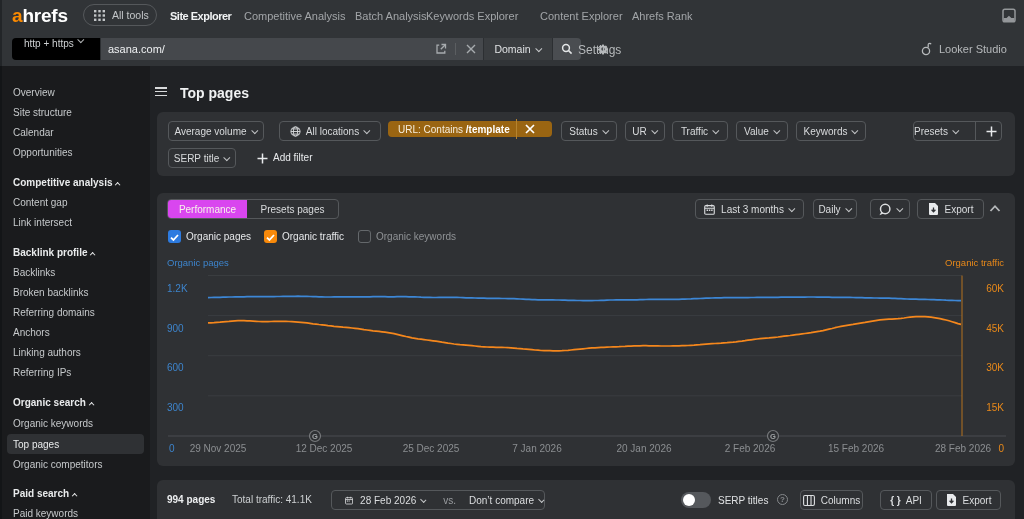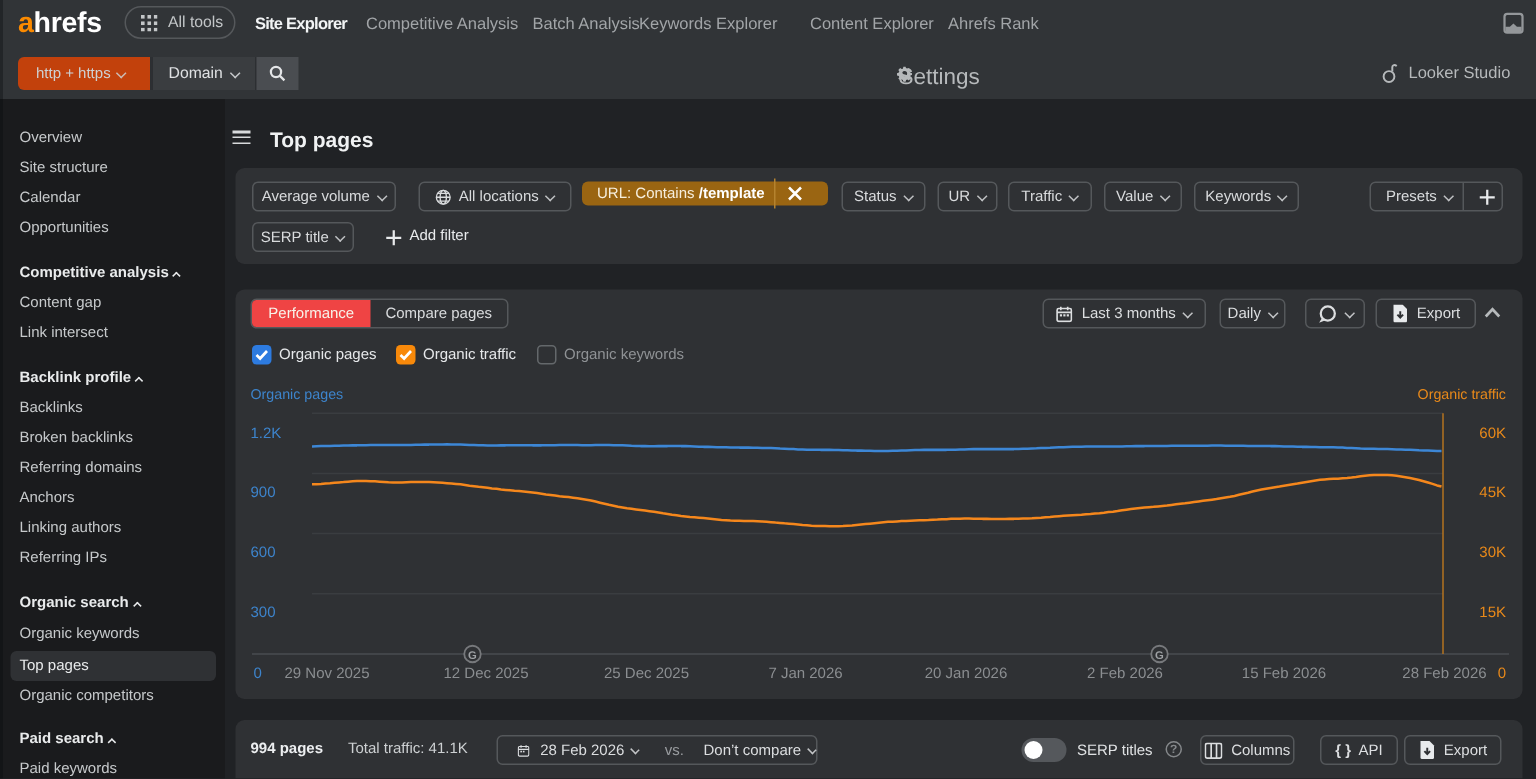--- a/index.html
+++ b/index.html
@@ -50,7 +50,7 @@
 </svg>
 
 <div class="abs" style="left:12px;top:38px;width:569px;height:22px;border-radius:4px;overflow:hidden;display:flex;">
-  <div style="width:88px;background:#c2410c;display:flex;align-items:center;color:#ced1d3;font-size:10px;">
+  <div style="width:88px;background:#000000;display:flex;align-items:flex-start;color:#ced1d3;font-size:10px;">
       <span style="margin-left:12px;">http + https</span>
       <span class="caret" style="margin-left:5px;"></span>
     </div>

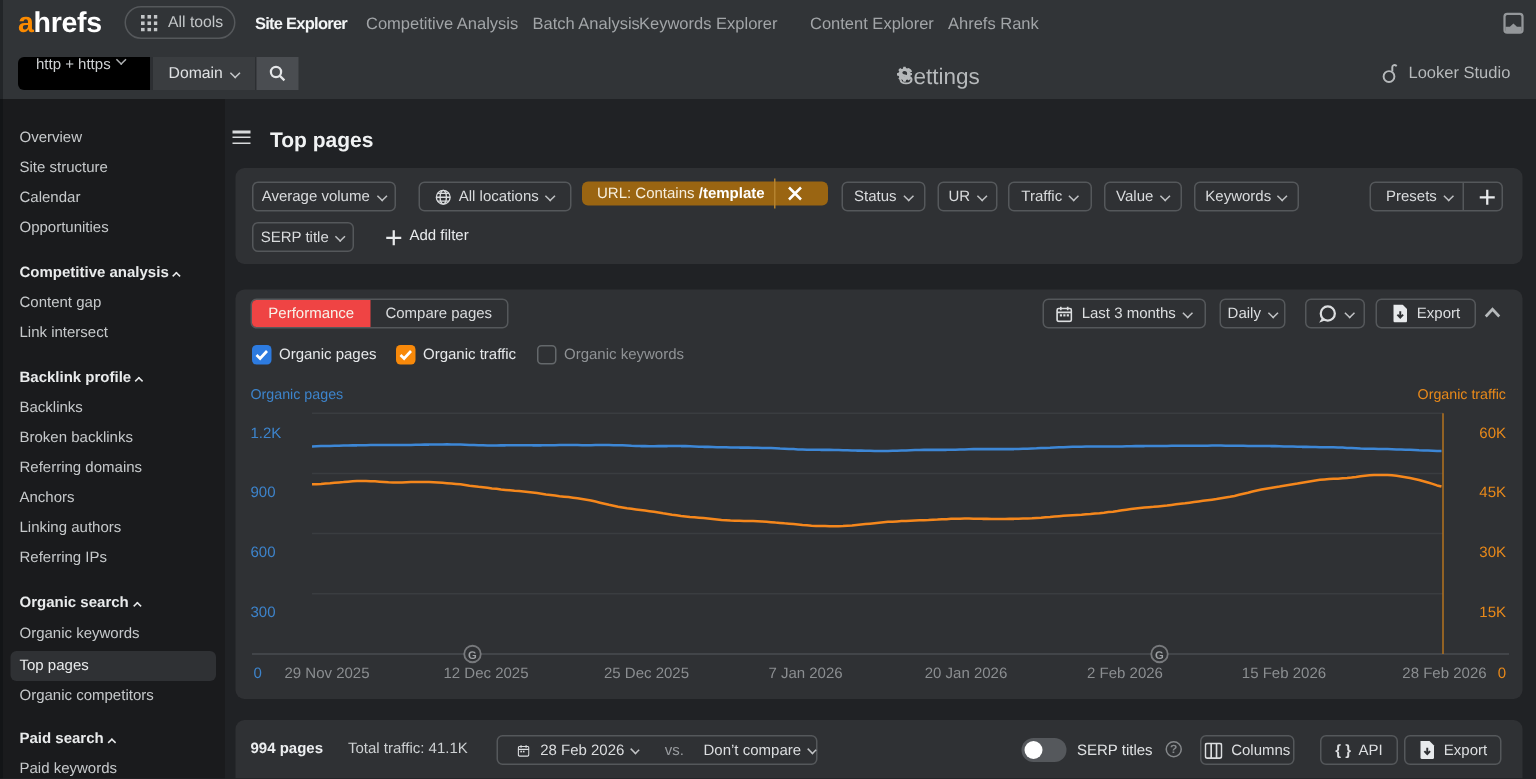--- a/index.html
+++ b/index.html
@@ -55,6 +55,18 @@
       <span class="caret" style="margin-left:5px;"></span>
     </div>
   <div style="width:1px;background:#2c2f32;"></div>
+  <div style="flex:1;background:#45484c;display:flex;align-items:center;position:relative;">
+    <span style="margin-left:7px;font-size:11px;color:#eef0f2;">asana.com/</span>
+    <svg class="abs" style="right:36px;top:5px;" width="12" height="12" viewBox="0 0 12 12" fill="none" stroke="#a7abae" stroke-width="1.3">
+      <path d="M4.2 2.2 H 2 V 10 H 9.8 V 7.8"></path>
+        <path d="M6.5 1.5 H 10.5 V 5.5"></path>
+        <path d="M10.3 1.7 L 5.8 6.2"></path>
+    </svg>
+    <div class="abs" style="right:27px;top:5px;width:1px;height:12px;background:#5b5e61;"></div>
+    <svg class="abs" style="right:7px;top:6px;" width="10" height="10" viewBox="0 0 10 10" stroke="#a7abae" stroke-width="1.4">
+      <path d="M1 1 L9 9 M9 1 L1 9"></path>
+    </svg>
+  </div>
   <div style="width:1px;background:#2c2f32;"></div>
   <div style="width:68px;background:#3a3d40;display:flex;align-items:center;justify-content:center;color:#dfe1e3;font-size:10.5px;">Domain<span class="caret"></span></div>
   <div style="width:1px;background:#2c2f32;"></div>

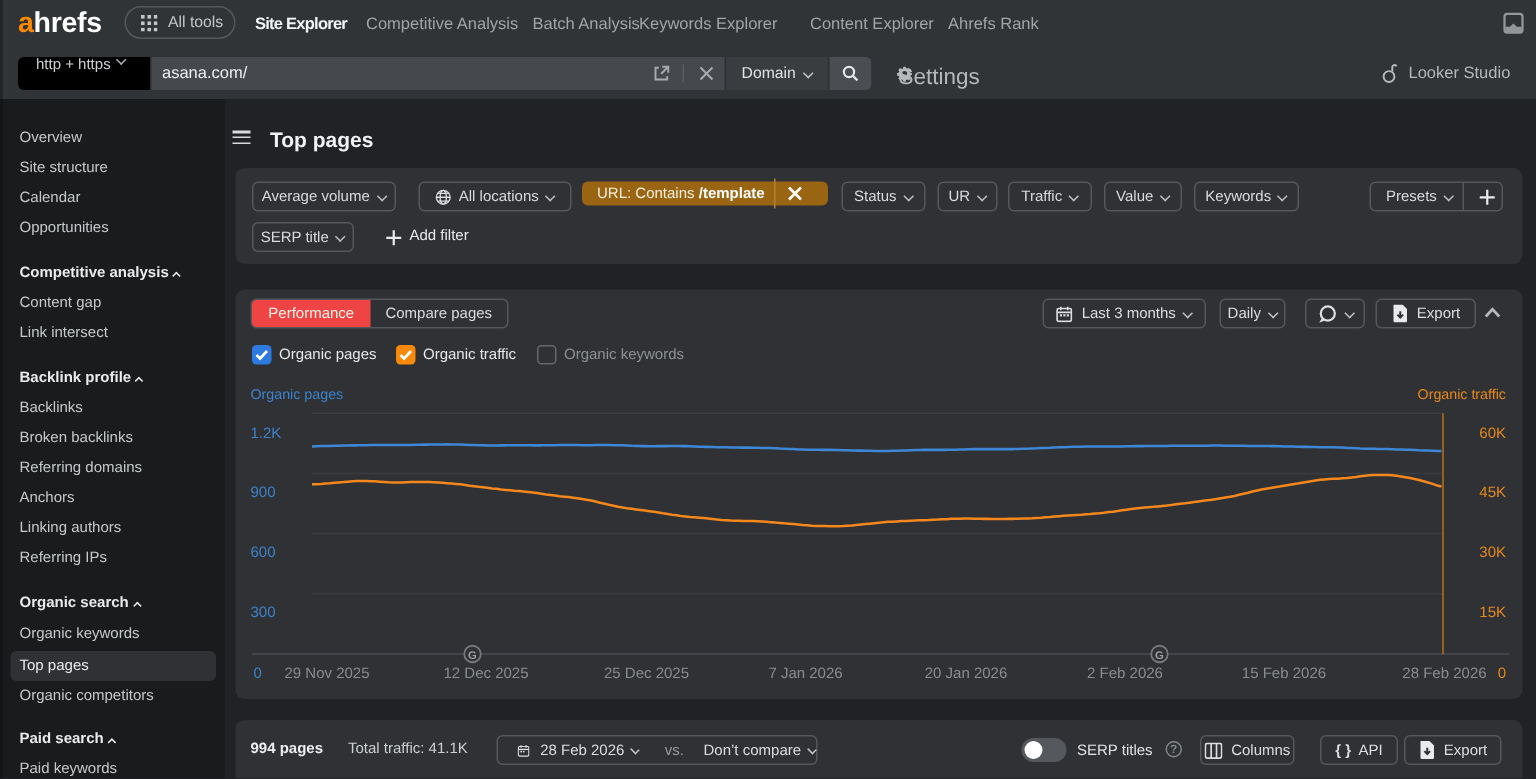--- a/index.html
+++ b/index.html
@@ -81,7 +81,7 @@
 <svg class="abs" style="left:597px;top:43px;" width="12" height="12" viewBox="0 0 24 24" fill="#b6b9bb">
   <path d="M12 8.5a3.5 3.5 0 100 7 3.5 3.5 0 000-7zm9.4 5.5l-2.1 1.2c.1-.4-.1 1-.4 1.6l1.3 2-2.4 2.4-2-1.3c-.5.3-1 .5-1.6.6L13.5 23h-3l-.7-2.5c-.6-.1-1.1-.3-1.6-.6l-2 1.3-2.4-2.4 1.3-2c-.3-.5-.5-1-.6-1.6L2 14.5v-3l2.5-.7c.1-.6.3-1.1.6-1.6l-1.3-2 2.4-2.4 2 1.3c.5-.3 1-.5 1.6-.6L10.5 3h3l.7 2.5c.6.1 1.1.3 1.6.6l2-1.3 2.4 2.4-1.3 2c.3.5.5 1 .6 1.6l2.5.7v2.5z"></path>
 </svg>
-<div class="abs" style="left:599px;top:43px;font-size:15px;color:#b6b9bb;">Settings</div>
+<div class="abs" style="left:578px;top:43px;font-size:12px;color:#b6b9bb;">Settings</div>
 
 <svg class="abs" style="left:920px;top:42px;" width="13" height="14" viewBox="0 0 13 14" fill="none" stroke="#b6b9bb" stroke-width="1.3">
   <circle cx="6" cy="9" r="3.6"></circle>

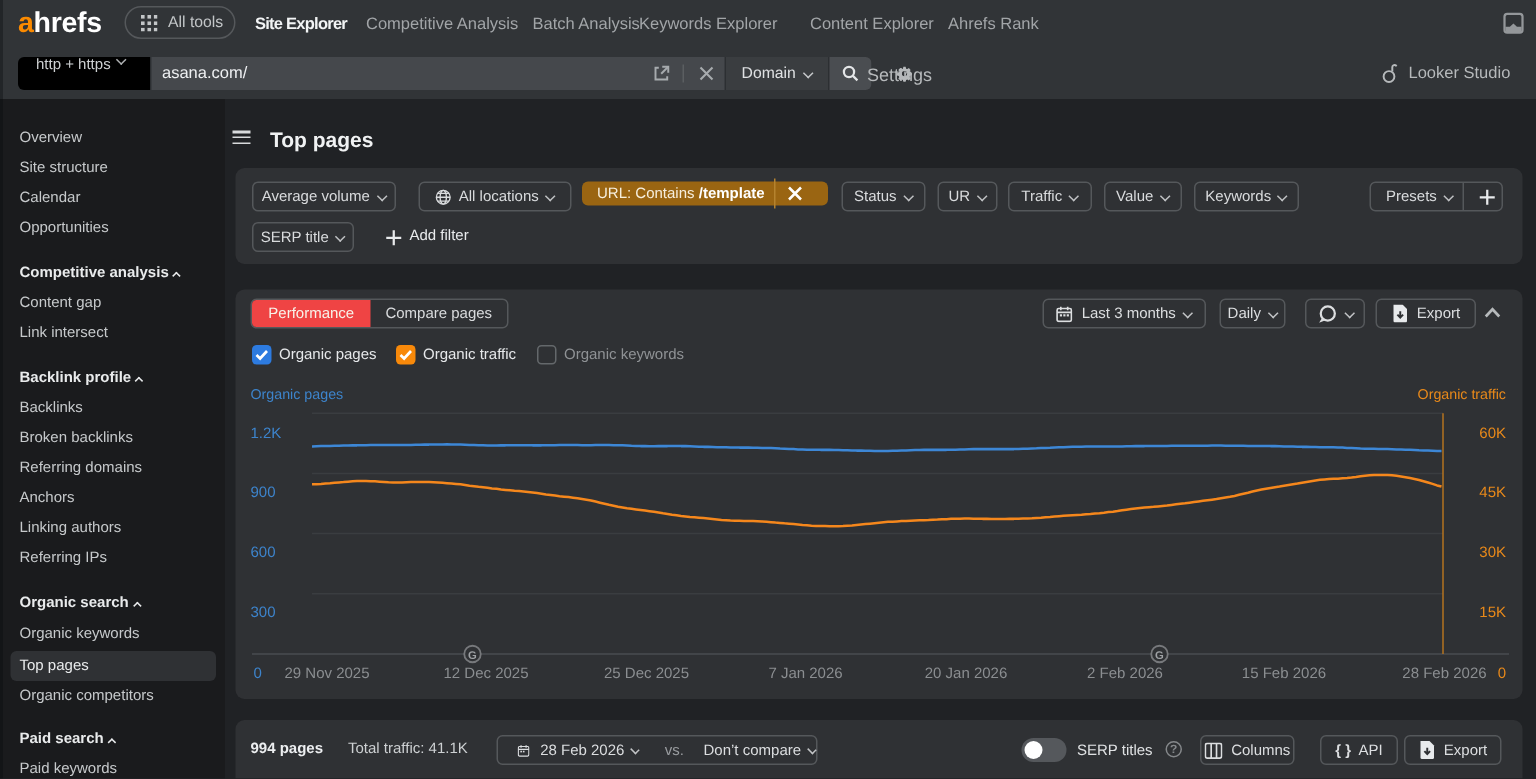--- a/index.html
+++ b/index.html
@@ -146,7 +146,7 @@
 <div class="pill" style="left:796px;top:121px;width:70px;">Keywords<span class="caret"></span></div>
 
 <div class="pill" style="left:913px;top:121px;width:89px;justify-content:flex-start;">
-  <span style="margin-left:10px;">Presets</span>
+  <span style="">Presets</span>
     <span class="caret"></span>
   <div style="position:absolute;left:61px;top:0;width:1px;height:18px;background:#55585b;"></div>
   <svg width="11" height="11" viewBox="0 0 11 11" stroke="#e8eaec" stroke-width="1.5" style="position:absolute;left:72px;top:3.5px;">

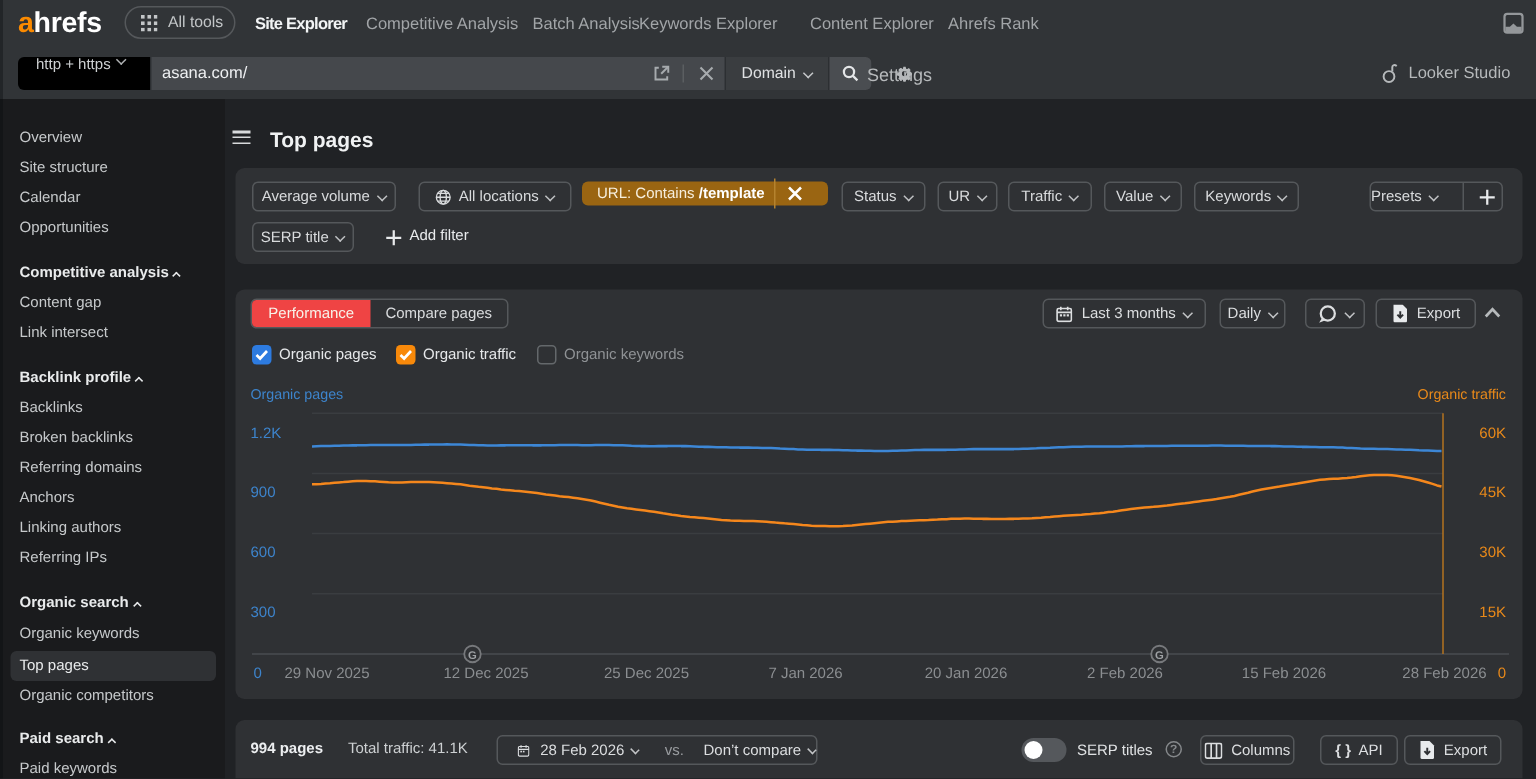--- a/index.html
+++ b/index.html
@@ -163,7 +163,7 @@
 <div class="abs" style="left:157px;top:193px;width:858px;height:273px;background:#2f3134;border-radius:6px;"></div>
 
 <div class="abs" style="left:167px;top:199px;height:20px;display:flex;border:1px solid #55585b;border-radius:4px;overflow:hidden;">
-  <div style="width:79px;background:#ef4444;color:#f7f3ea;font-size:10px;display:flex;align-items:center;justify-content:center;">Performance</div>
+  <div style="width:79px;background:#d946ef;color:#f7f3ea;font-size:10px;display:flex;align-items:center;justify-content:center;">Performance</div>
   <div style="width:91px;color:#d9dbdd;font-size:10px;display:flex;align-items:center;justify-content:center;">Compare pages</div>
 </div>
 

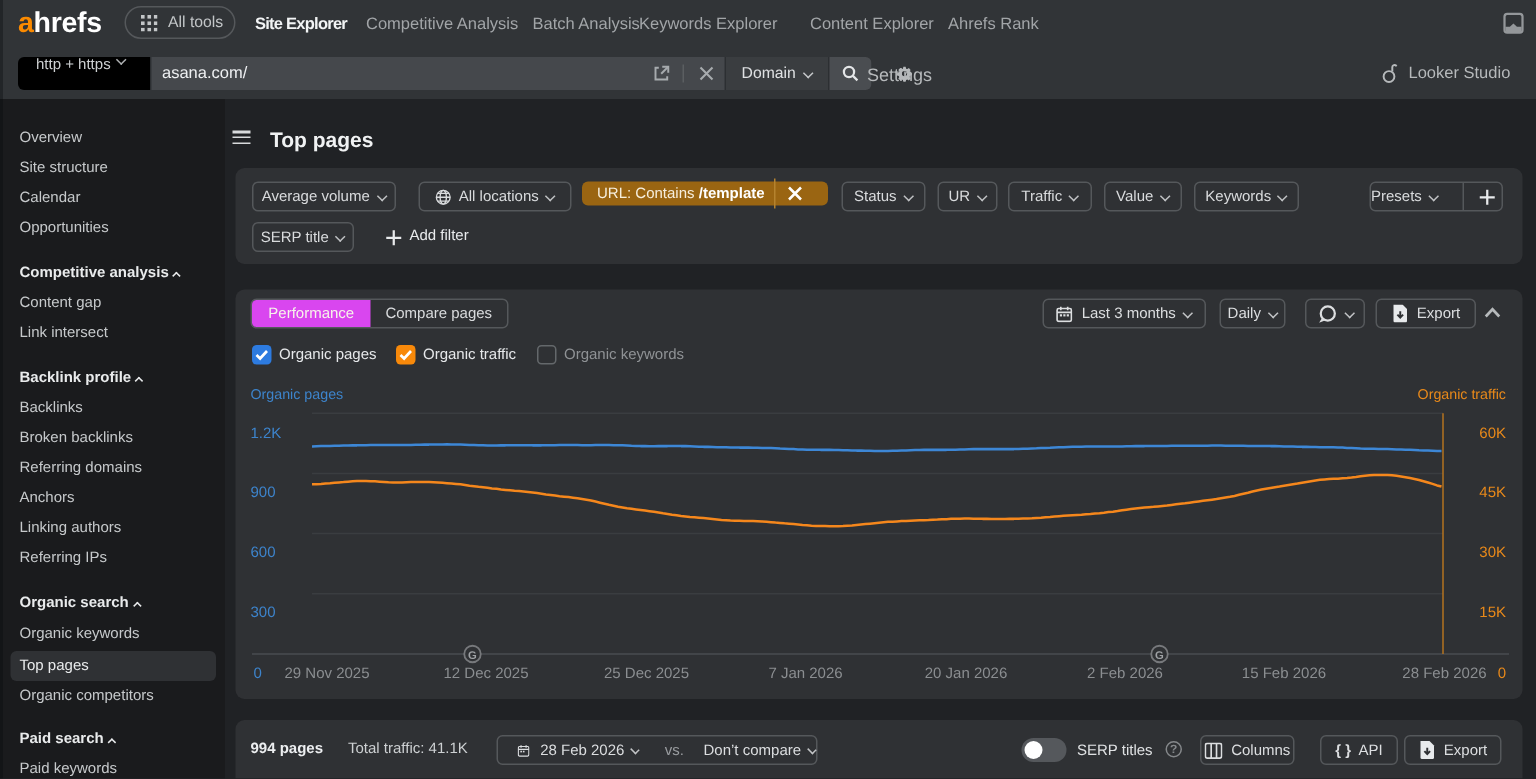--- a/index.html
+++ b/index.html
@@ -164,7 +164,7 @@
 
 <div class="abs" style="left:167px;top:199px;height:20px;display:flex;border:1px solid #55585b;border-radius:4px;overflow:hidden;">
   <div style="width:79px;background:#d946ef;color:#f7f3ea;font-size:10px;display:flex;align-items:center;justify-content:center;">Performance</div>
-  <div style="width:91px;color:#d9dbdd;font-size:10px;display:flex;align-items:center;justify-content:center;">Compare pages</div>
+  <div style="width:91px;color:#d9dbdd;font-size:10px;display:flex;align-items:center;justify-content:center;">Presets pages</div>
 </div>
 
 <div class="btn" style="left:695px;top:199px;width:109px;">

